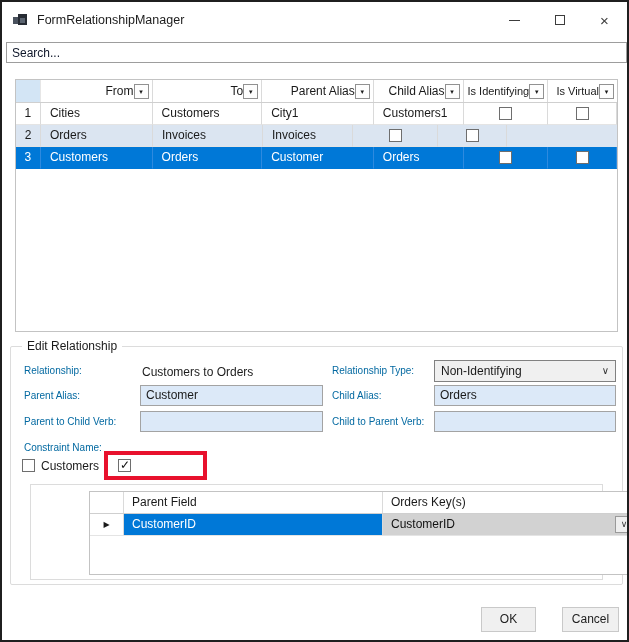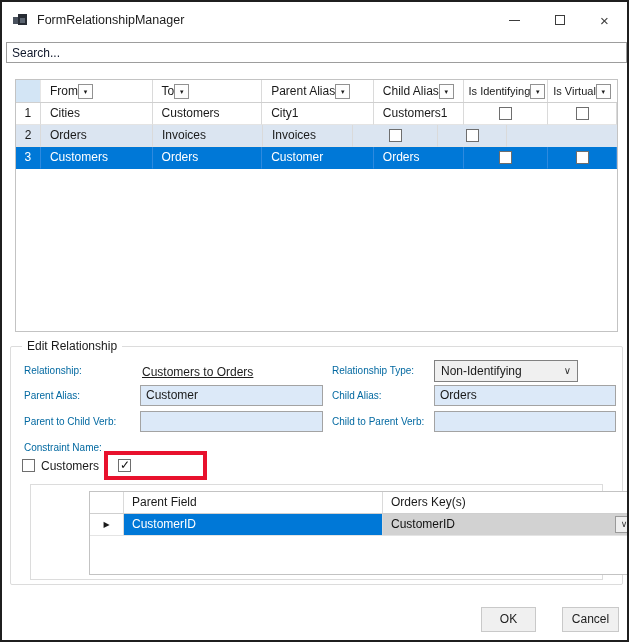--- a/index.html
+++ b/index.html
@@ -35,7 +35,7 @@
     border:1px solid #c3c3c3; background:#fff; }
   .ghead { display:flex; height:23px; border-bottom:1px solid #cfcfcf; background:#fff; }
   .hcorner { width:25px; background:#d3e5f5; border-right:1px solid #e6e6e6; }
-  .hcell { display:flex; align-items:center; justify-content:flex-start;
+  .hcell { display:flex; align-items:center; justify-content:flex-end;
     padding:0 3px 0 9px; border-right:1px solid #dadada; font-size:12px; white-space:nowrap; overflow:hidden; }
   .hcell.tight { padding-left:5px; font-size:11px; }
   .filter-btn { flex:none; width:15px; height:15px; border:1px solid #919191; background:#fdfdfd;

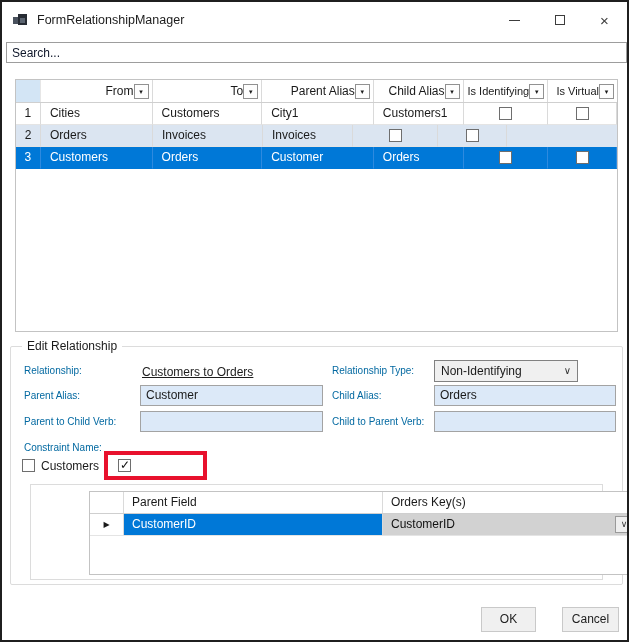--- a/index.html
+++ b/index.html
@@ -211,7 +211,7 @@
   <span class="group-label">Edit Relationship</span>
 
   <span class="lbl" style="left:22px; top:363px;">Relationship:</span>
-  <span class="val" style="left:140px; top:363px;text-decoration:underline;">Customers to Orders</span>
+  <span class="val" style="left:140px; top:363px;">Customers to Orders</span>
   <span class="lbl" style="left:330px; top:363px;">Relationship Type:</span>
   <div class="combo" style="left:432px; top:358px; width:144px;">
     <span>Non-Identifying</span>

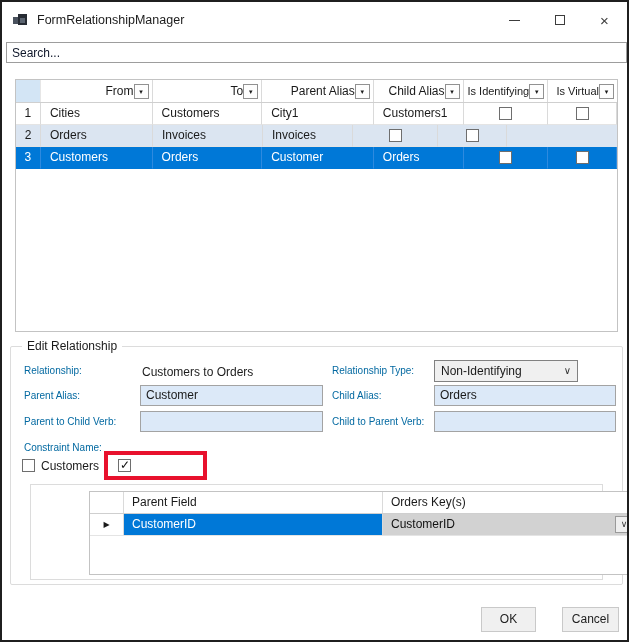--- a/index.html
+++ b/index.html
@@ -213,7 +213,7 @@
   <span class="lbl" style="left:22px; top:363px;">Relationship:</span>
   <span class="val" style="left:140px; top:363px;">Customers to Orders</span>
   <span class="lbl" style="left:330px; top:363px;">Relationship Type:</span>
-  <div class="combo" style="left:432px; top:358px; width:144px;">
+  <div class="combo" style="left:432px; top:358px; width:182px;">
     <span>Non-Identifying</span>
     <span class="chev">∨</span>
   </div>

